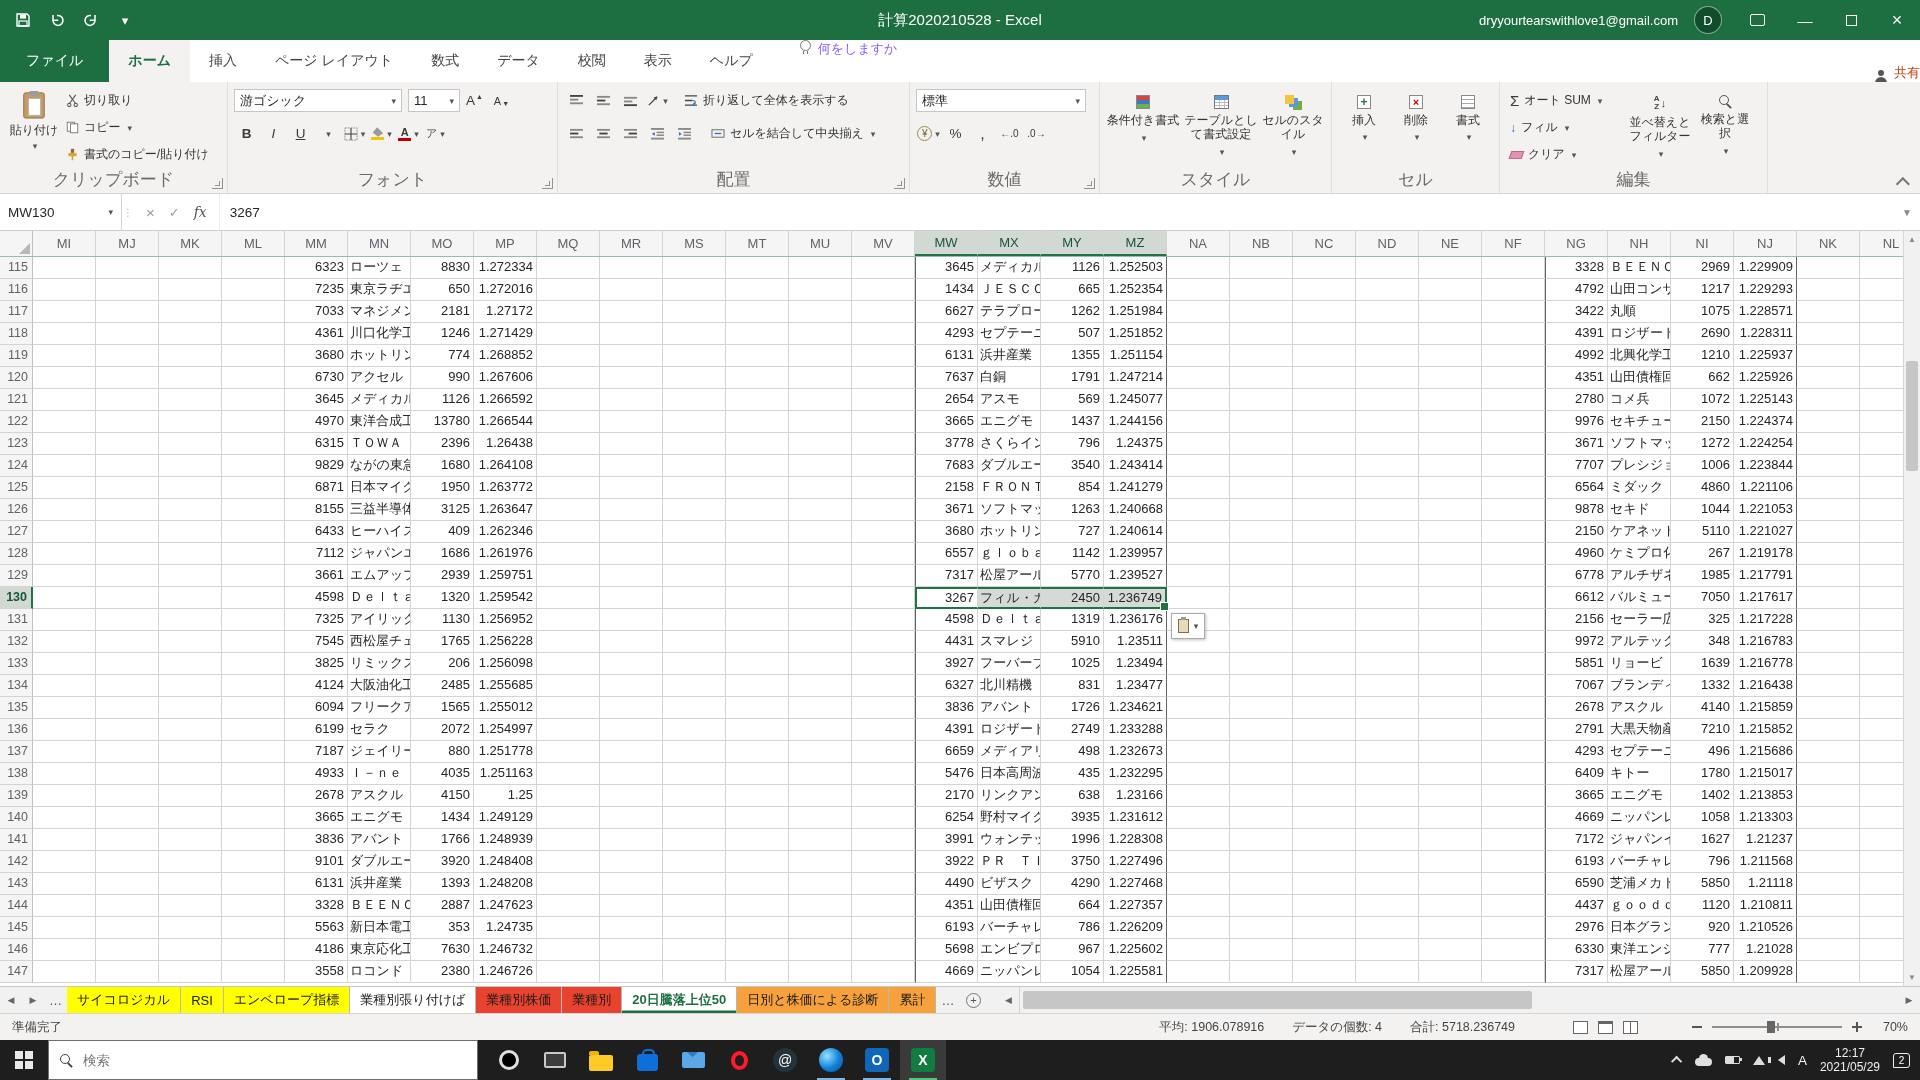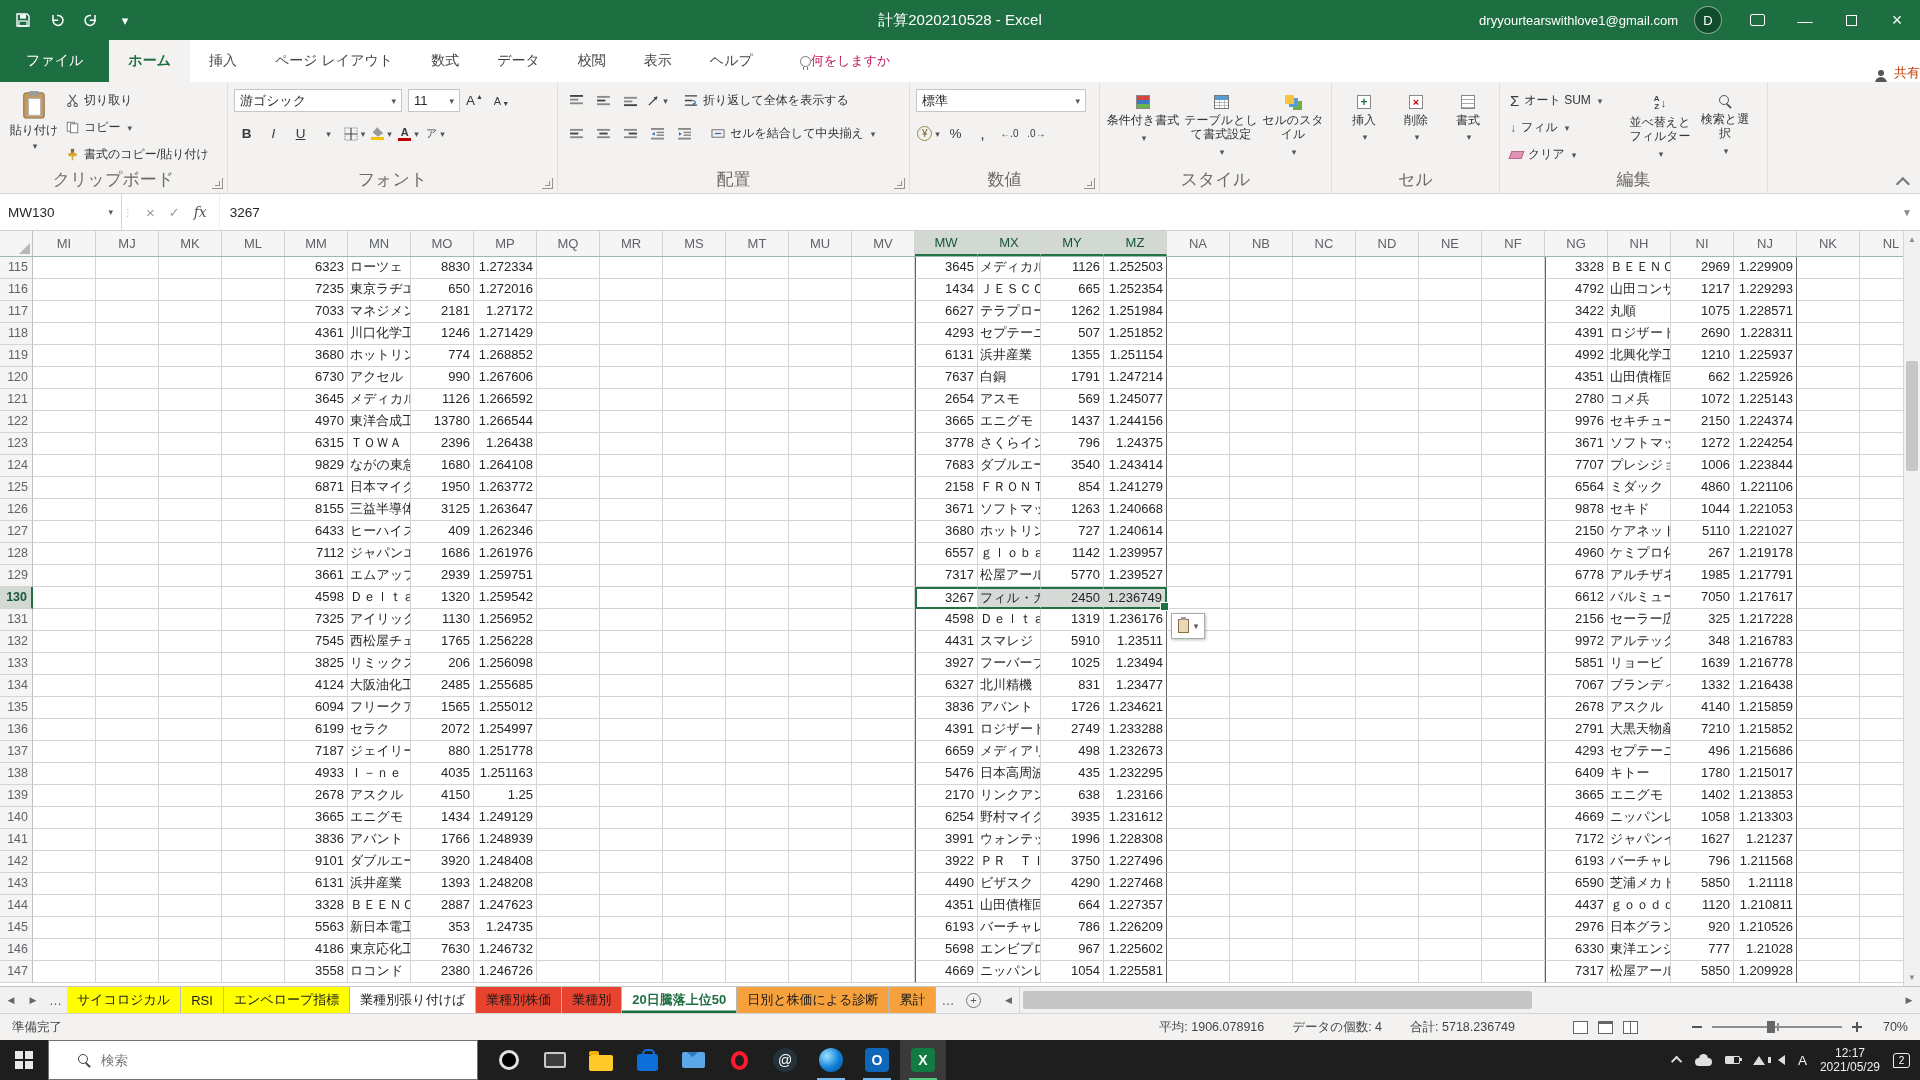--- a/index.html
+++ b/index.html
@@ -24,7 +24,7 @@
 .rtab{padding:0 19px;display:flex;align-items:center;font-size:14px;color:#444}
 .rtab.file{background:#1d6f42;color:#fff;padding:0 26px}
 .rtab.active{background:#f3f2f1;color:#1d6f42;font-weight:bold}
-.tellme{display:flex;align-items:center;margin-left:28px;color:#be185d;font-size:13px}
+.tellme{display:flex;gap:7px;margin-left:28px;color:#8b5cf6;font-size:13px}
 .share{margin-left:auto;display:flex;align-items:flex-end;gap:7px;font-size:13px;color:#c2410c}
 .bulb{width:11px;height:11px;border:1.6px solid #777;border-radius:50%;position:relative}
 .bulb::after{content:'';position:absolute;left:2.5px;bottom:-4px;width:3px;height:3px;border-left:1.6px solid #777;border-right:1.6px solid #777}

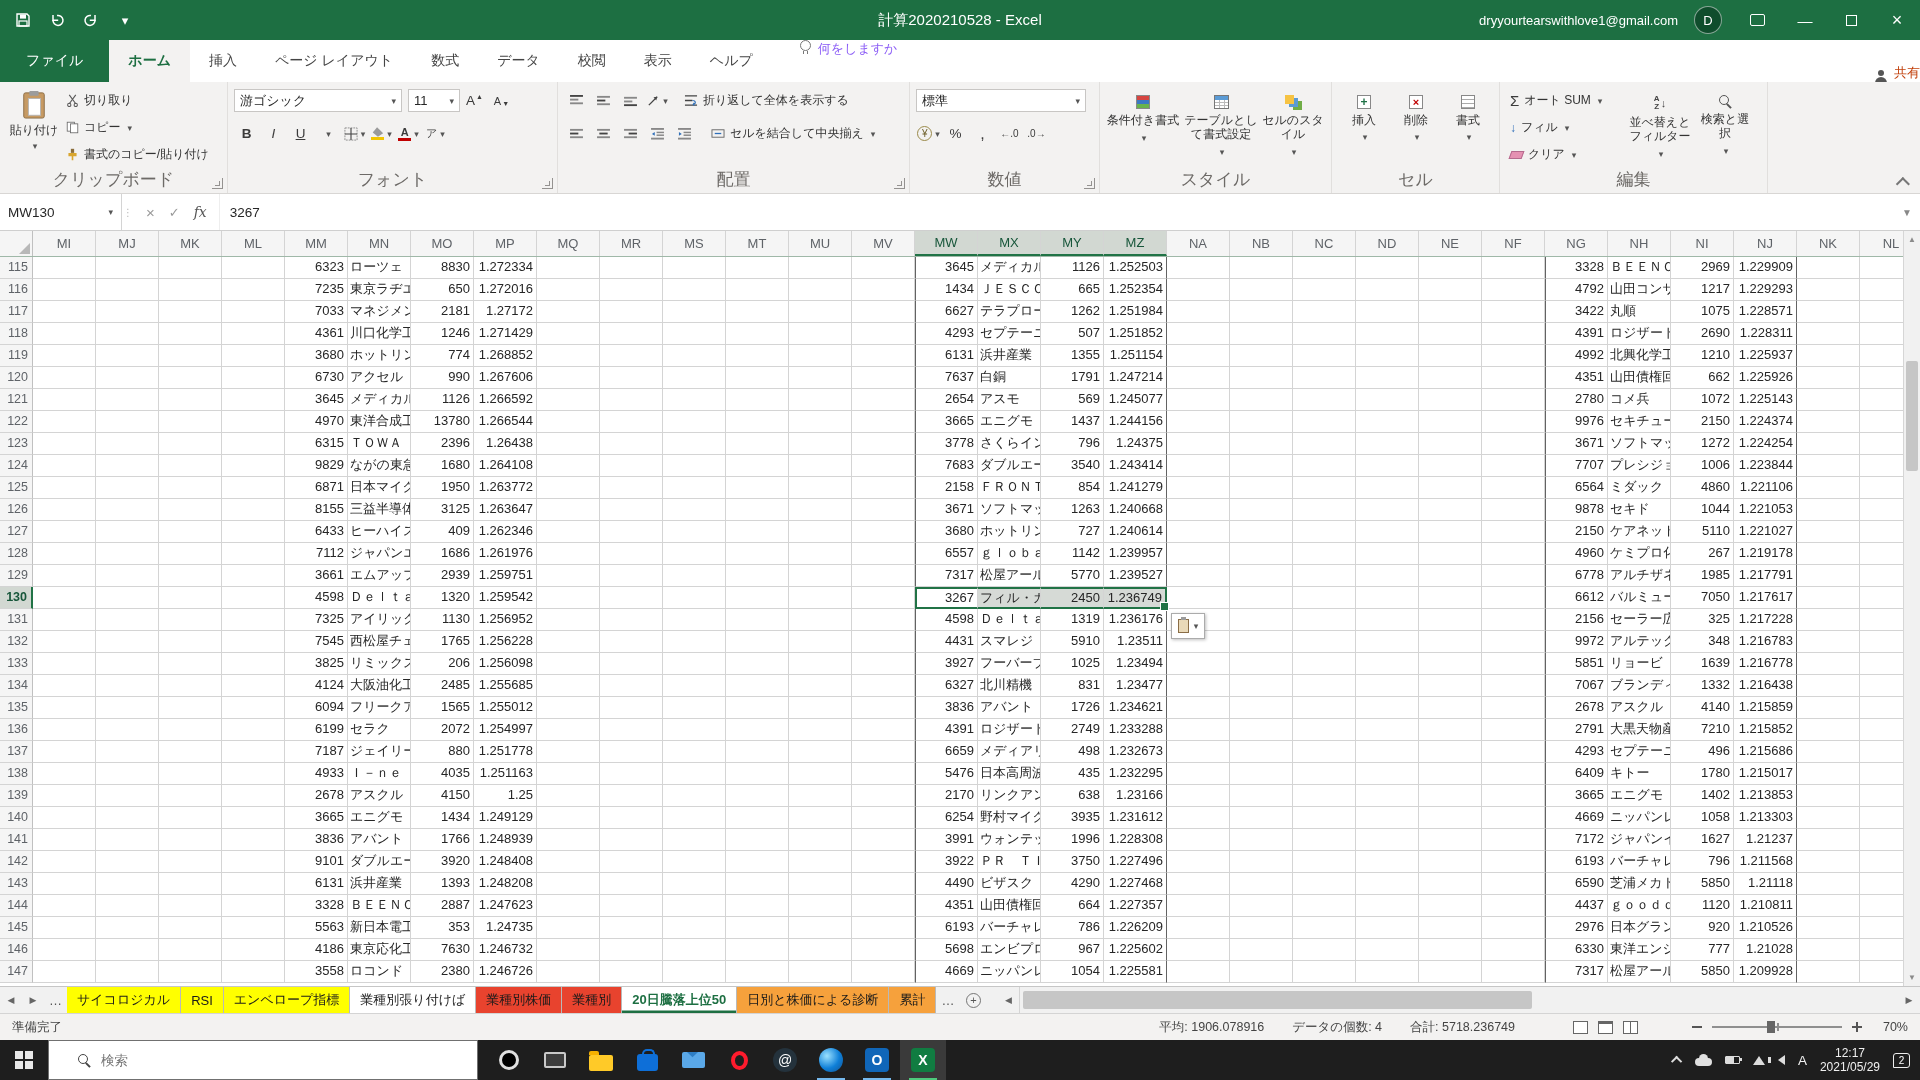--- a/index.html
+++ b/index.html
@@ -144,7 +144,7 @@
 .startbtn{width:48px;height:100%;display:flex;align-items:center;justify-content:center}
 .winlogo{display:grid;grid-template-columns:8px 8px;grid-template-rows:8px 8px;gap:1.5px}
 .winlogo span{background:#e8e8e8}
-.searchbox{width:430px;height:100%;background:#fff;border:1px solid #707070;display:flex;align-items:center;gap:10px;padding:0 29px;color:#444}
+.searchbox{width:430px;height:100%;background:#fff;border:1px solid #707070;display:flex;align-items:center;gap:10px;padding:0 11px;color:#444}
 .searchbox input{border:none;outline:none;font-size:13.5px;font-family:inherit;width:340px;background:transparent;color:#333}
 .smag{width:13px;height:13px;position:relative}
 .smag::before{content:'';position:absolute;width:8px;height:8px;border:1.8px solid #444;border-radius:50%;left:0;top:0}

